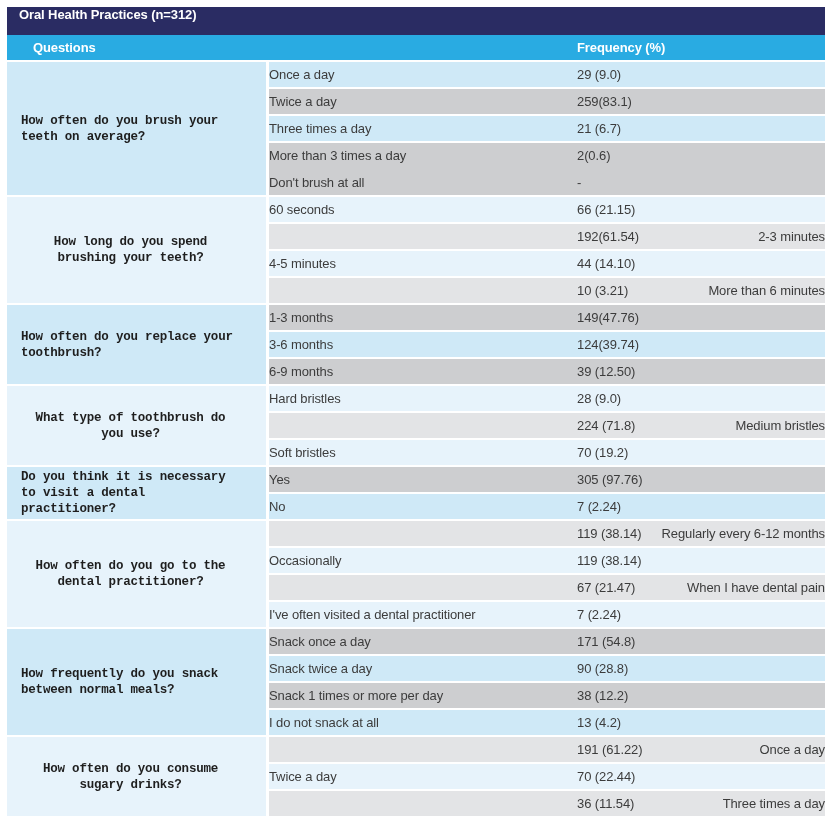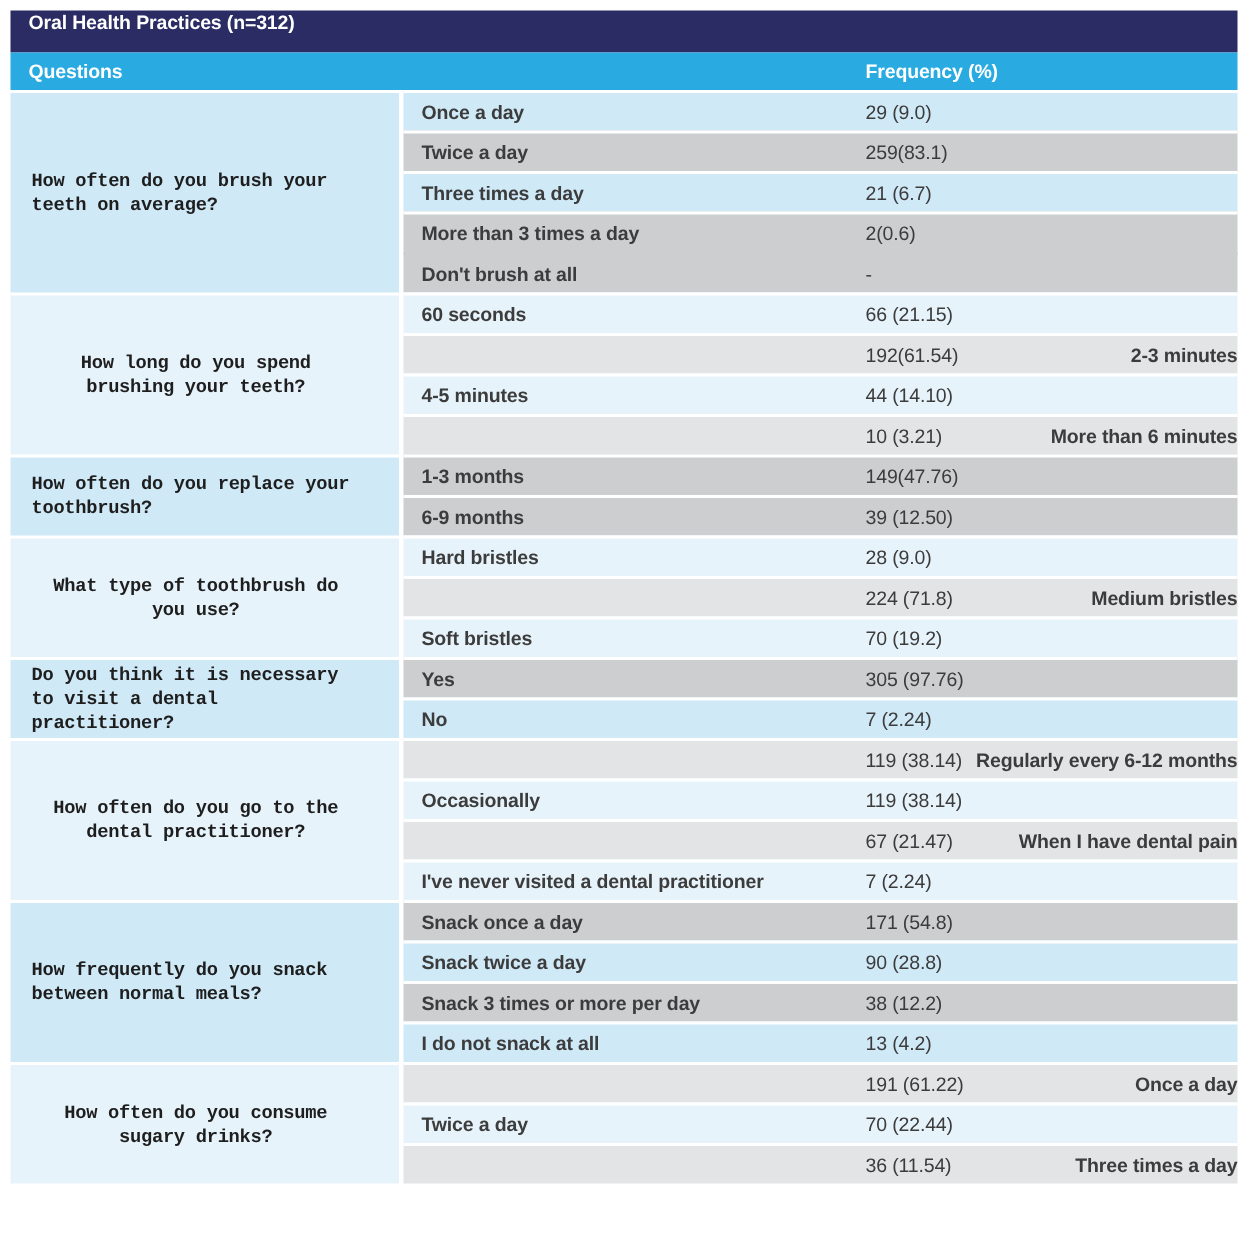--- a/index.html
+++ b/index.html
@@ -24,7 +24,7 @@
   }
   .header-row{
     height:25px;background:var(--cyan);color:#ffffff;position:relative;
-    display:flex;align-items:center;font-size:13px;font-weight:bold;letter-spacing:-0.1px;
+    display:flex;align-items:center;font-size:13px;font-weight:bold;letter-spacing:-0.1px;padding-left:14px;
   }
   .h-q{padding-left:12px;}
   .h-r{position:absolute;left:274px;margin-top:47px;}

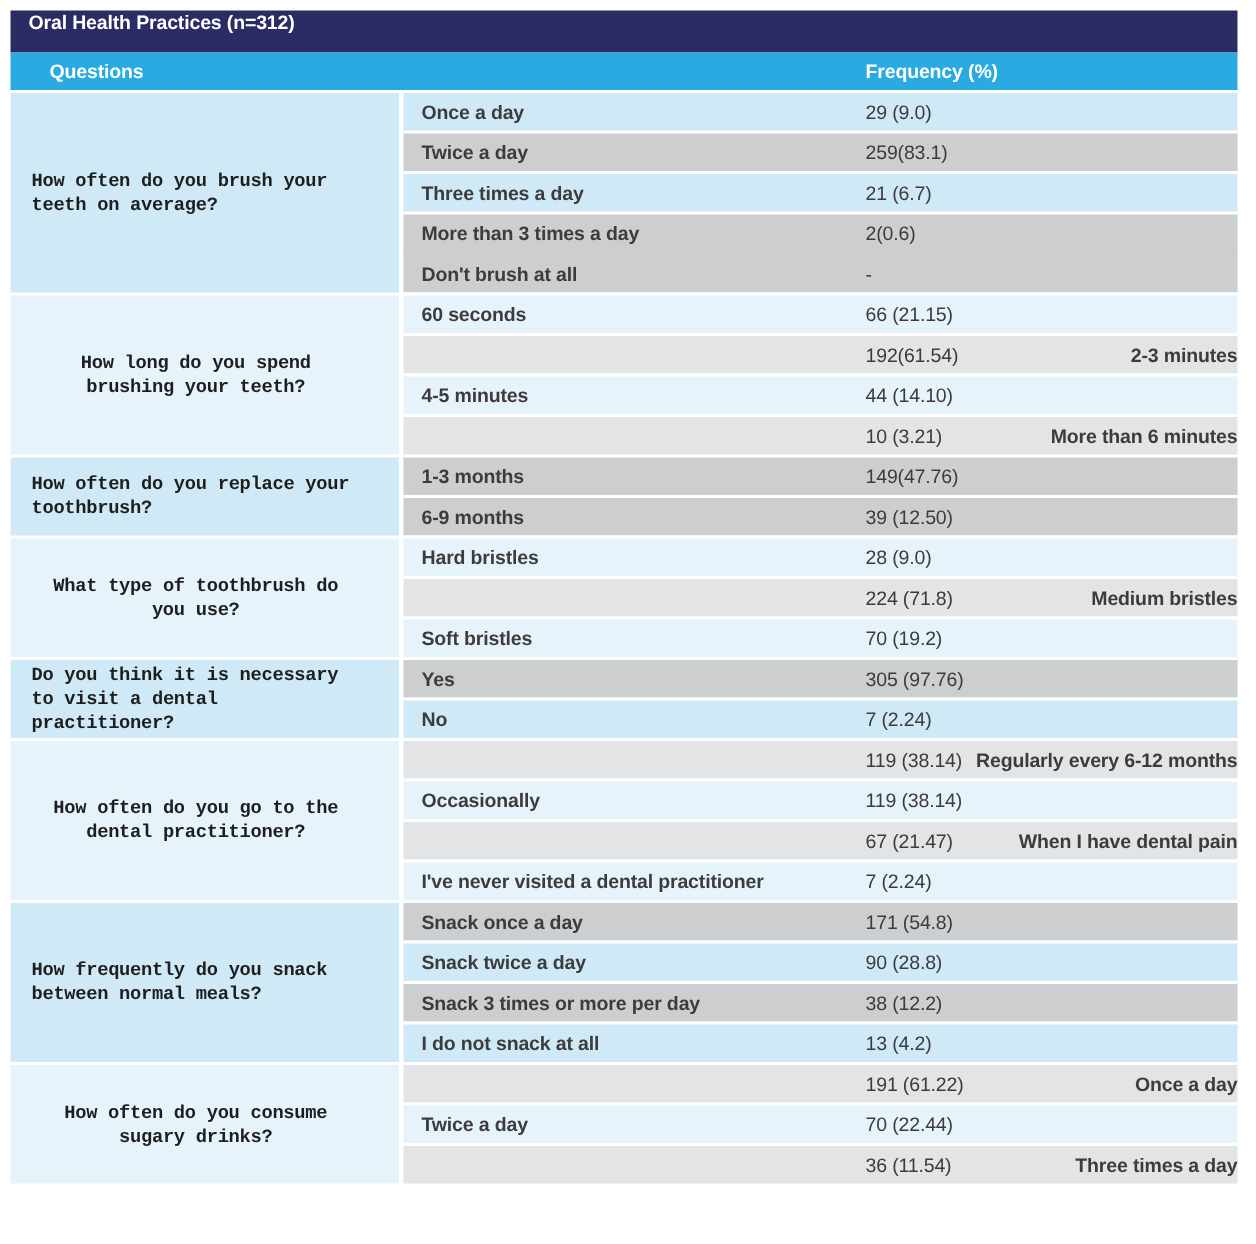--- a/index.html
+++ b/index.html
@@ -52,7 +52,7 @@
   .row.t-light-blue{background:var(--lb);}
   .row.t-light-gray{background:var(--lg);justify-content:flex-end;}
   .row.merge{border-top-color:var(--sg);}
-  .resp{padding-left:12px;white-space:nowrap;font-weight:bold;}
+  .resp{padding-left:0;white-space:nowrap;}
   .freq{position:absolute;left:308px;white-space:nowrap;}
 </style>
 </head>

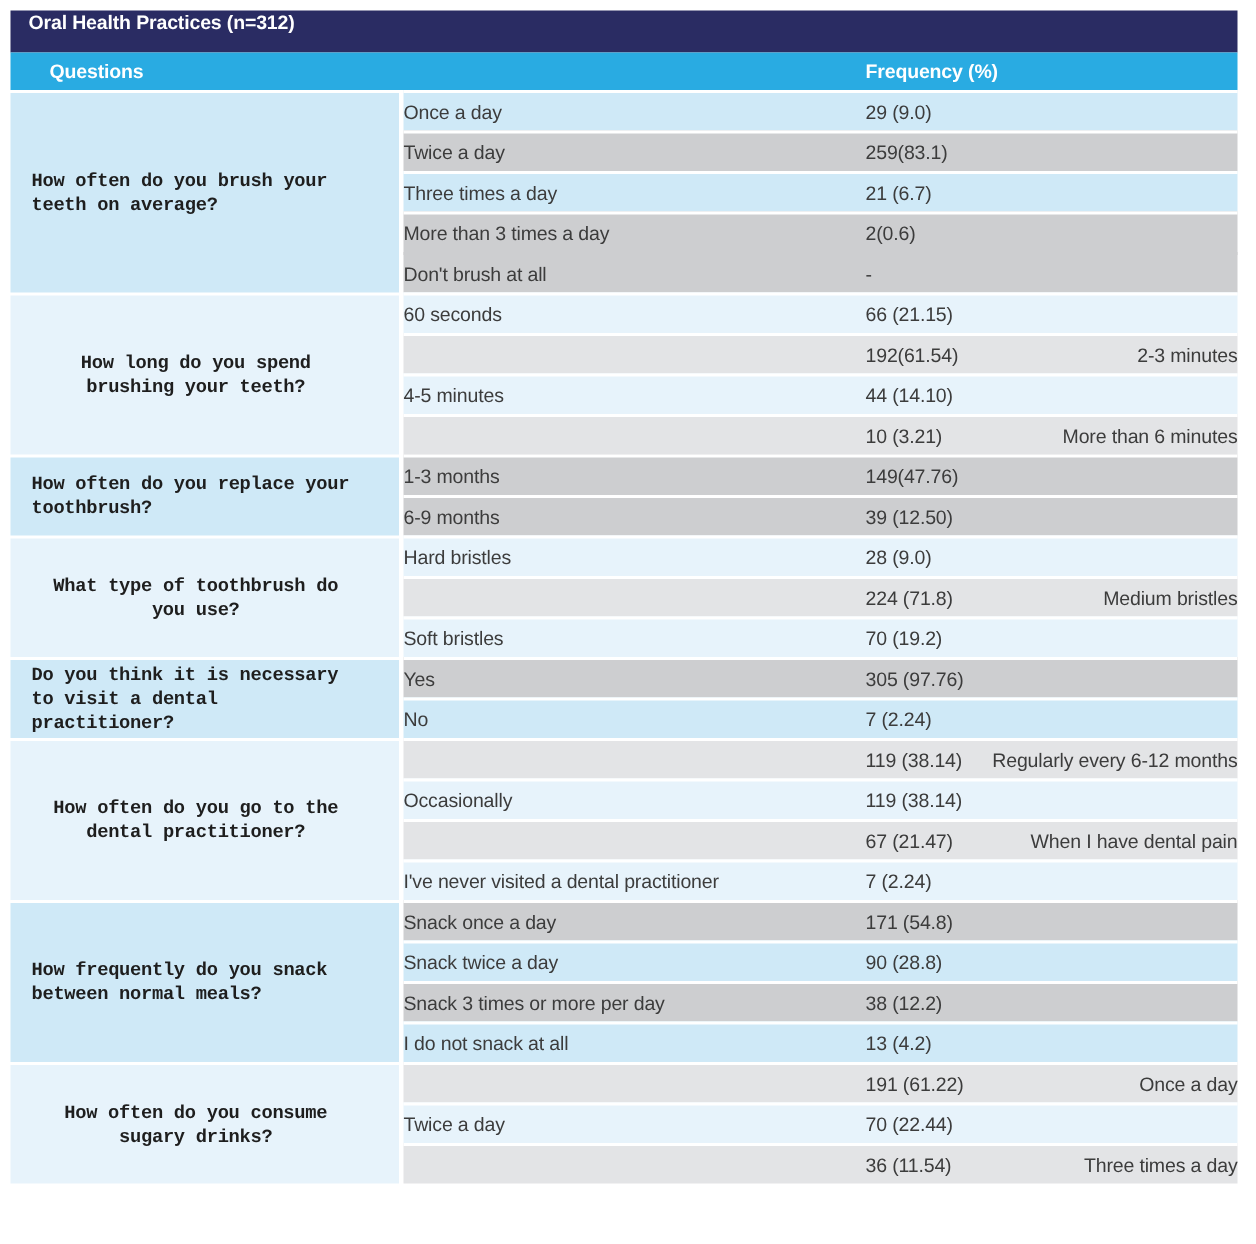--- a/index.html
+++ b/index.html
@@ -128,6 +128,10 @@
               <span class="resp">1-3 months</span>
               <span class="freq">149(47.76)</span>
             </div>
+            <div class="row t-strong-blue">
+              <span class="resp">3-6 months</span>
+              <span class="freq">124(39.74)</span>
+            </div>
             <div class="row t-strong-gray">
               <span class="resp">6-9 months</span>
               <span class="freq">39 (12.50)</span>

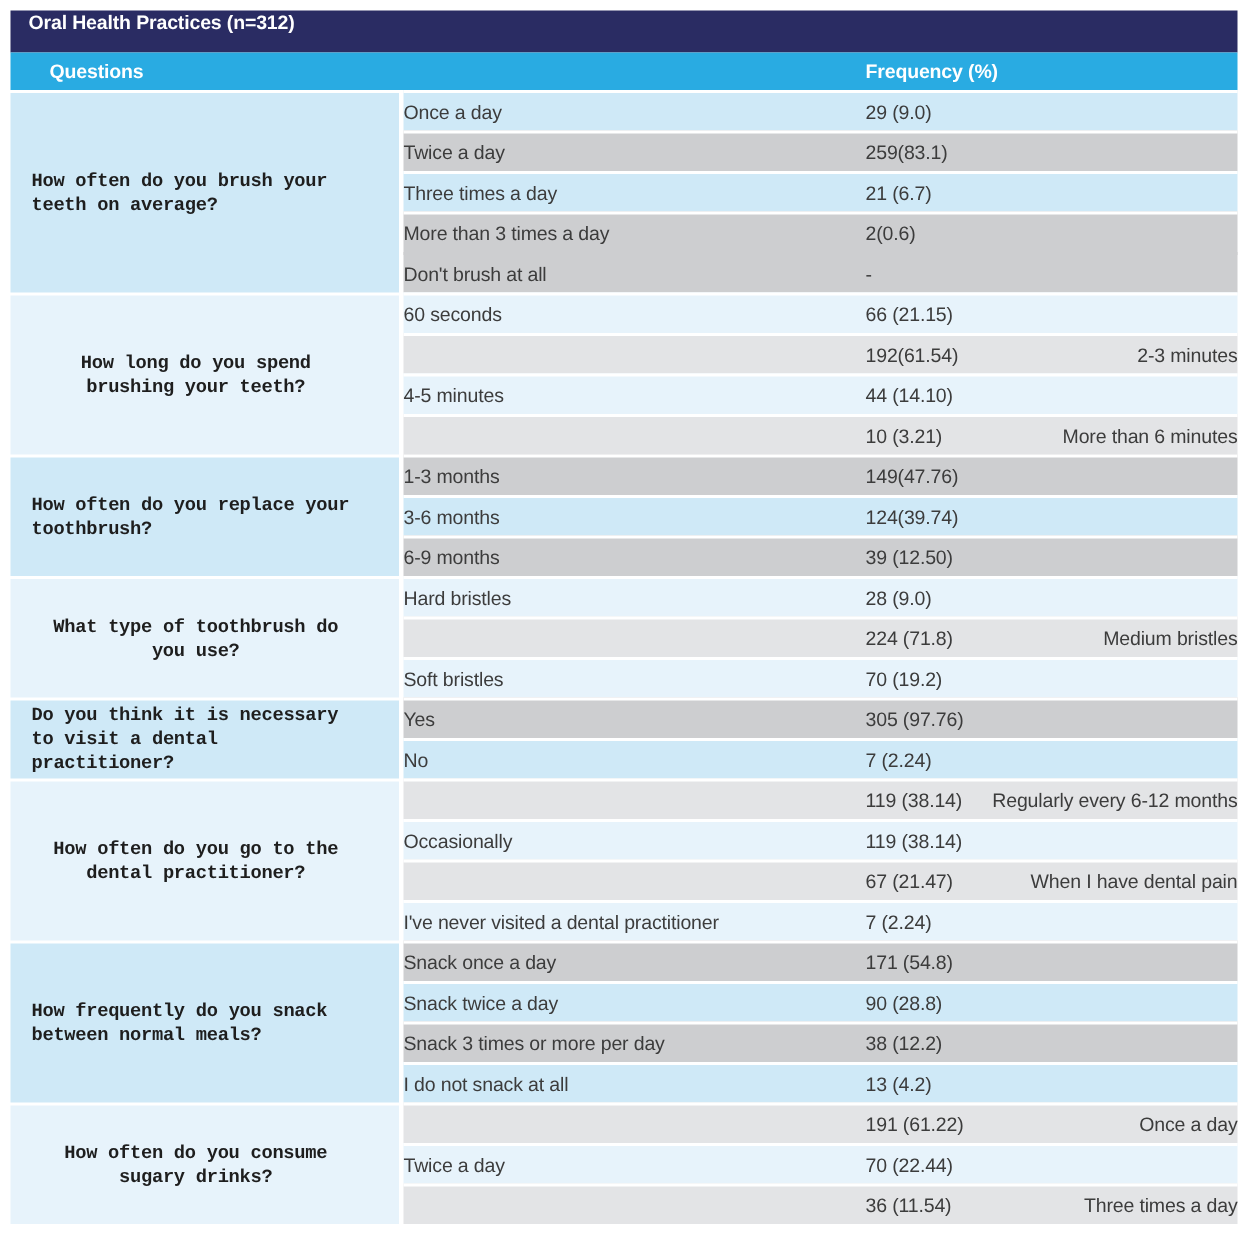--- a/index.html
+++ b/index.html
@@ -190,7 +190,7 @@
               <span class="freq">67 (21.47)</span>
             </div>
             <div class="row t-light-blue">
-              <span class="resp">I've never visited a dental practitioner</span>
+              <span class="resp">I've often visited a dental practitioner</span>
               <span class="freq">7 (2.24)</span>
             </div>
           </div>

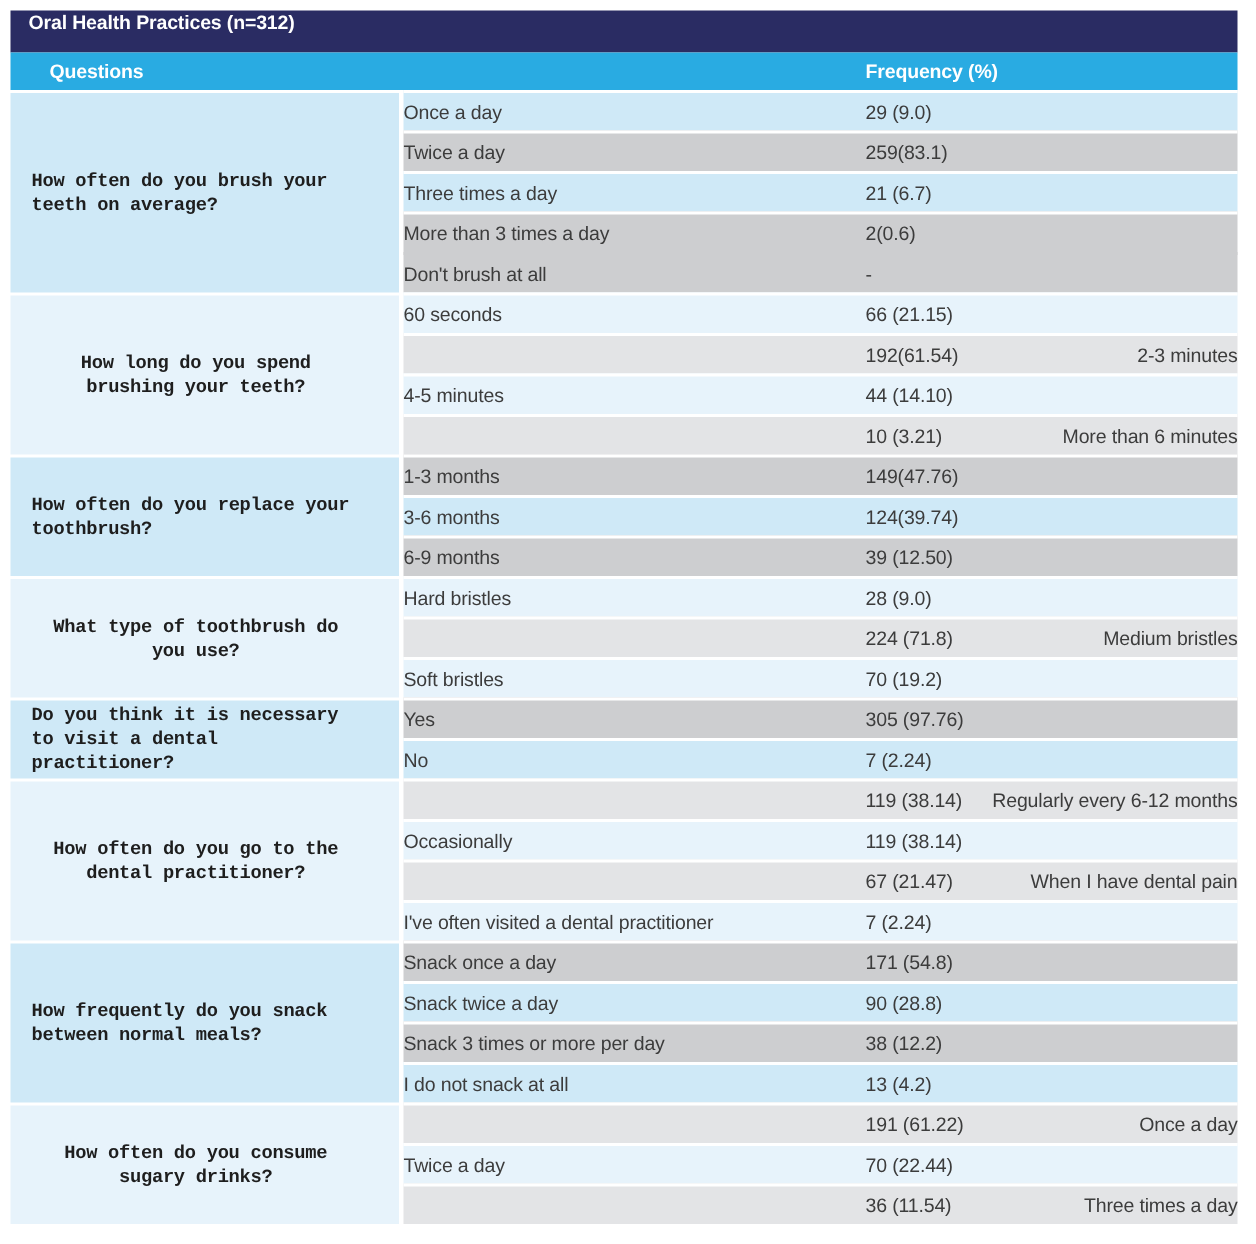--- a/index.html
+++ b/index.html
@@ -209,7 +209,7 @@
               <span class="freq">90 (28.8)</span>
             </div>
             <div class="row t-strong-gray">
-              <span class="resp">Snack 3 times or more per day</span>
+              <span class="resp">Snack 1 times or more per day</span>
               <span class="freq">38 (12.2)</span>
             </div>
             <div class="row t-strong-blue">

